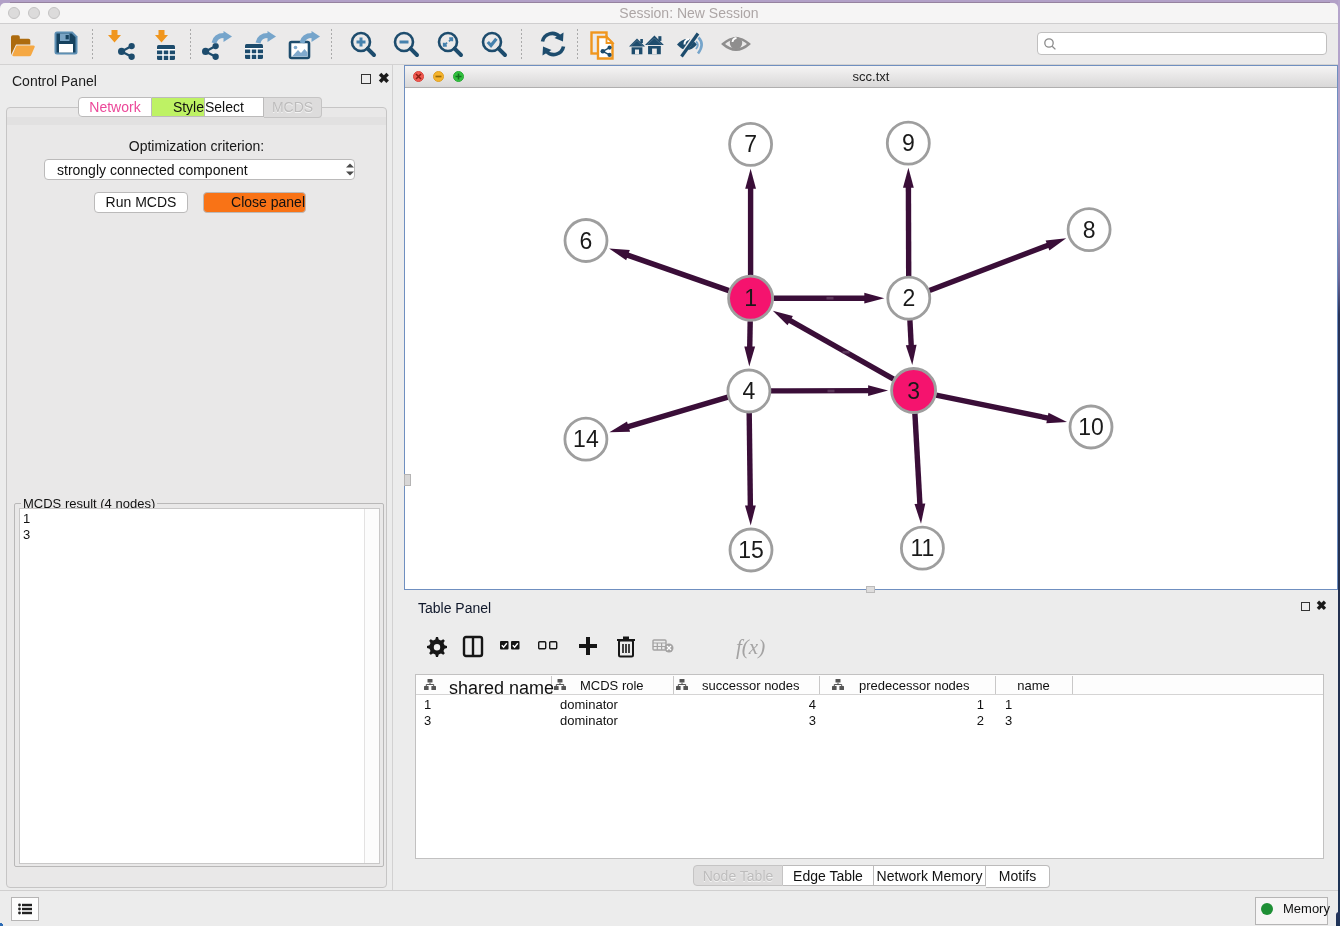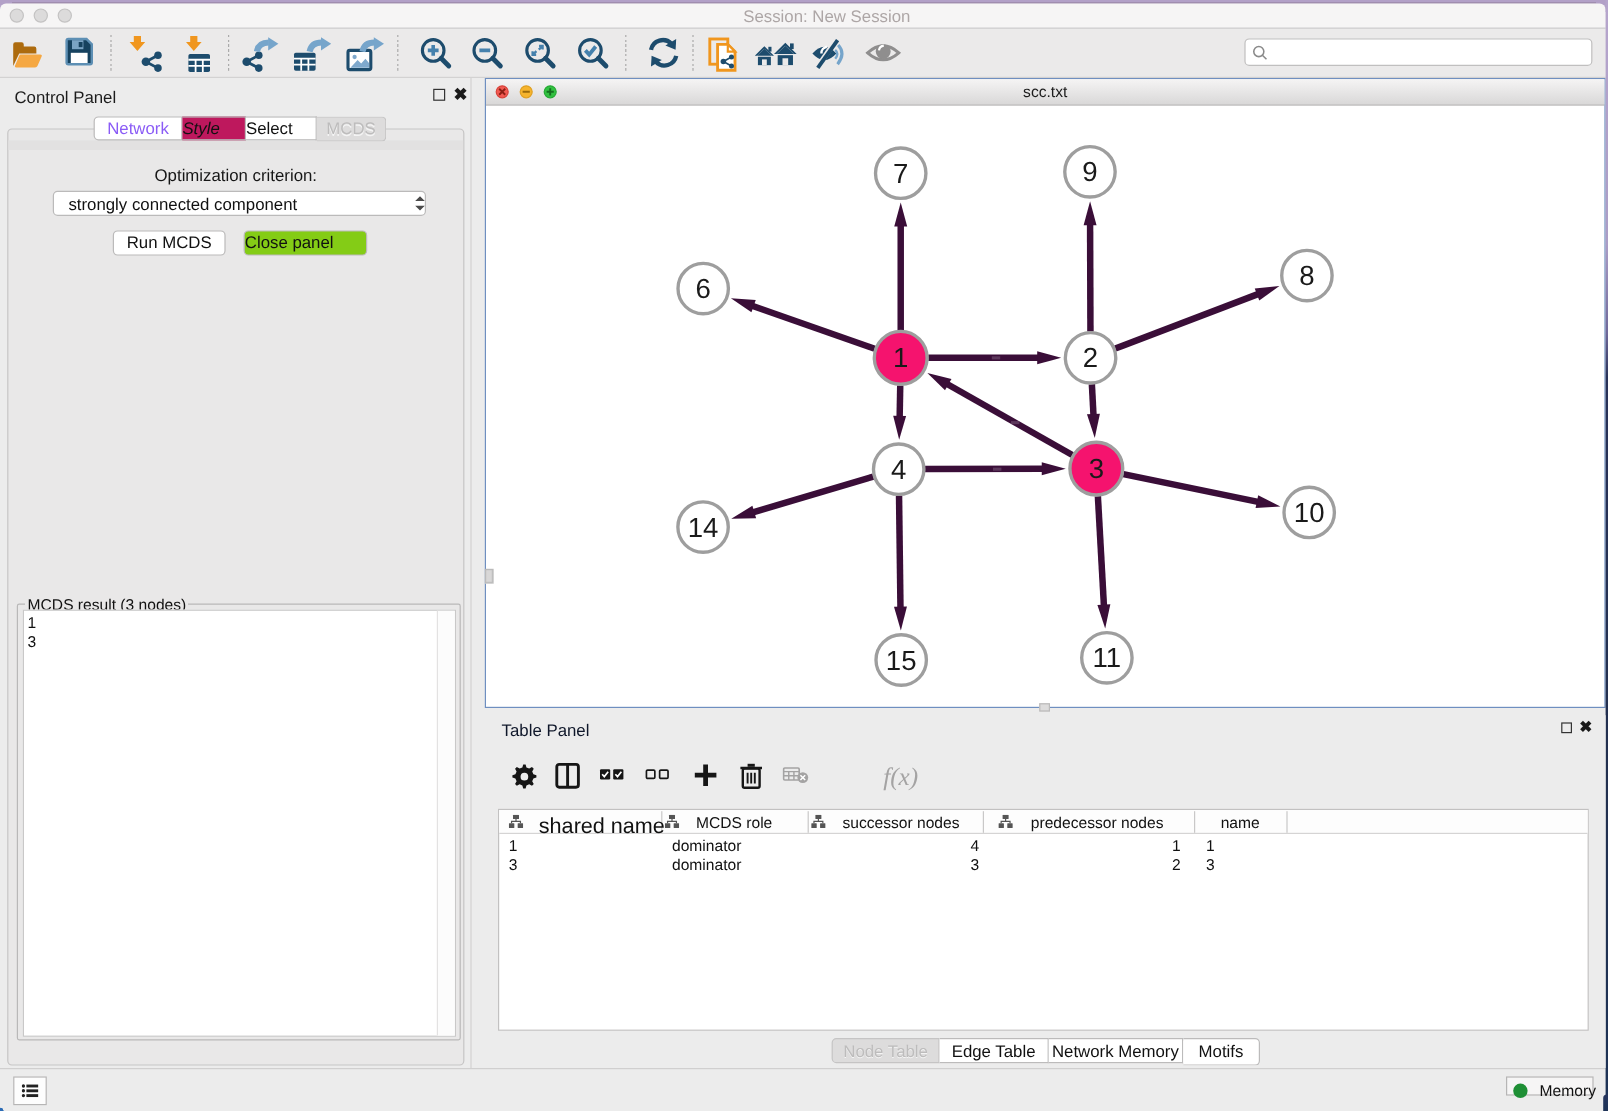--- a/index.html
+++ b/index.html
@@ -162,7 +162,7 @@
 <div class="abs" style="left:6px;top:107px;width:381px;height:781px;background:#e9e8e8;border:1px solid #c6c5c5;border-radius:4px;"></div>
 <div class="abs" style="left:7px;top:117px;width:379px;height:8px;background:#e2e1e1;"></div>
 
-<div class="abs" style="left:78px;top:97px;width:74px;height:20px;background:#fff;border:1px solid #bcbbbb;border-radius:4px 0 0 4px;text-align:center;font-size:14px;color:#8b5cf6;line-height:19px;">Network</div>
+<div class="abs" style="left:78px;top:97px;width:74px;height:20px;background:#fff;border:1px solid #bcbbbb;border-radius:4px 0 0 4px;text-align:center;font-size:14px;color:#ec4899;line-height:19px;">Network</div>
 <div class="abs" style="left:152px;top:97px;width:53px;height:20px;background:#be185d;border:1px solid #bcbbbb;border-left:none;text-align:left;font-size:14px;color:#111;line-height:19px;font-style:italic;">Style</div>
 <div class="abs" style="left:205px;top:97px;width:59px;height:20px;background:#fff;border:1px solid #bcbbbb;border-left:none;font-size:14px;color:#111;line-height:19px;">Select</div>
 <div class="abs" style="left:264px;top:97px;width:58px;height:21px;background:#dddcdc;border:1px solid #c5c4c4;border-left:none;border-radius:0 4px 4px 0;text-align:center;font-size:14px;color:#bdbcbc;line-height:19px;text-shadow:0 1px 0 #f4f4f4;">MCDS</div>

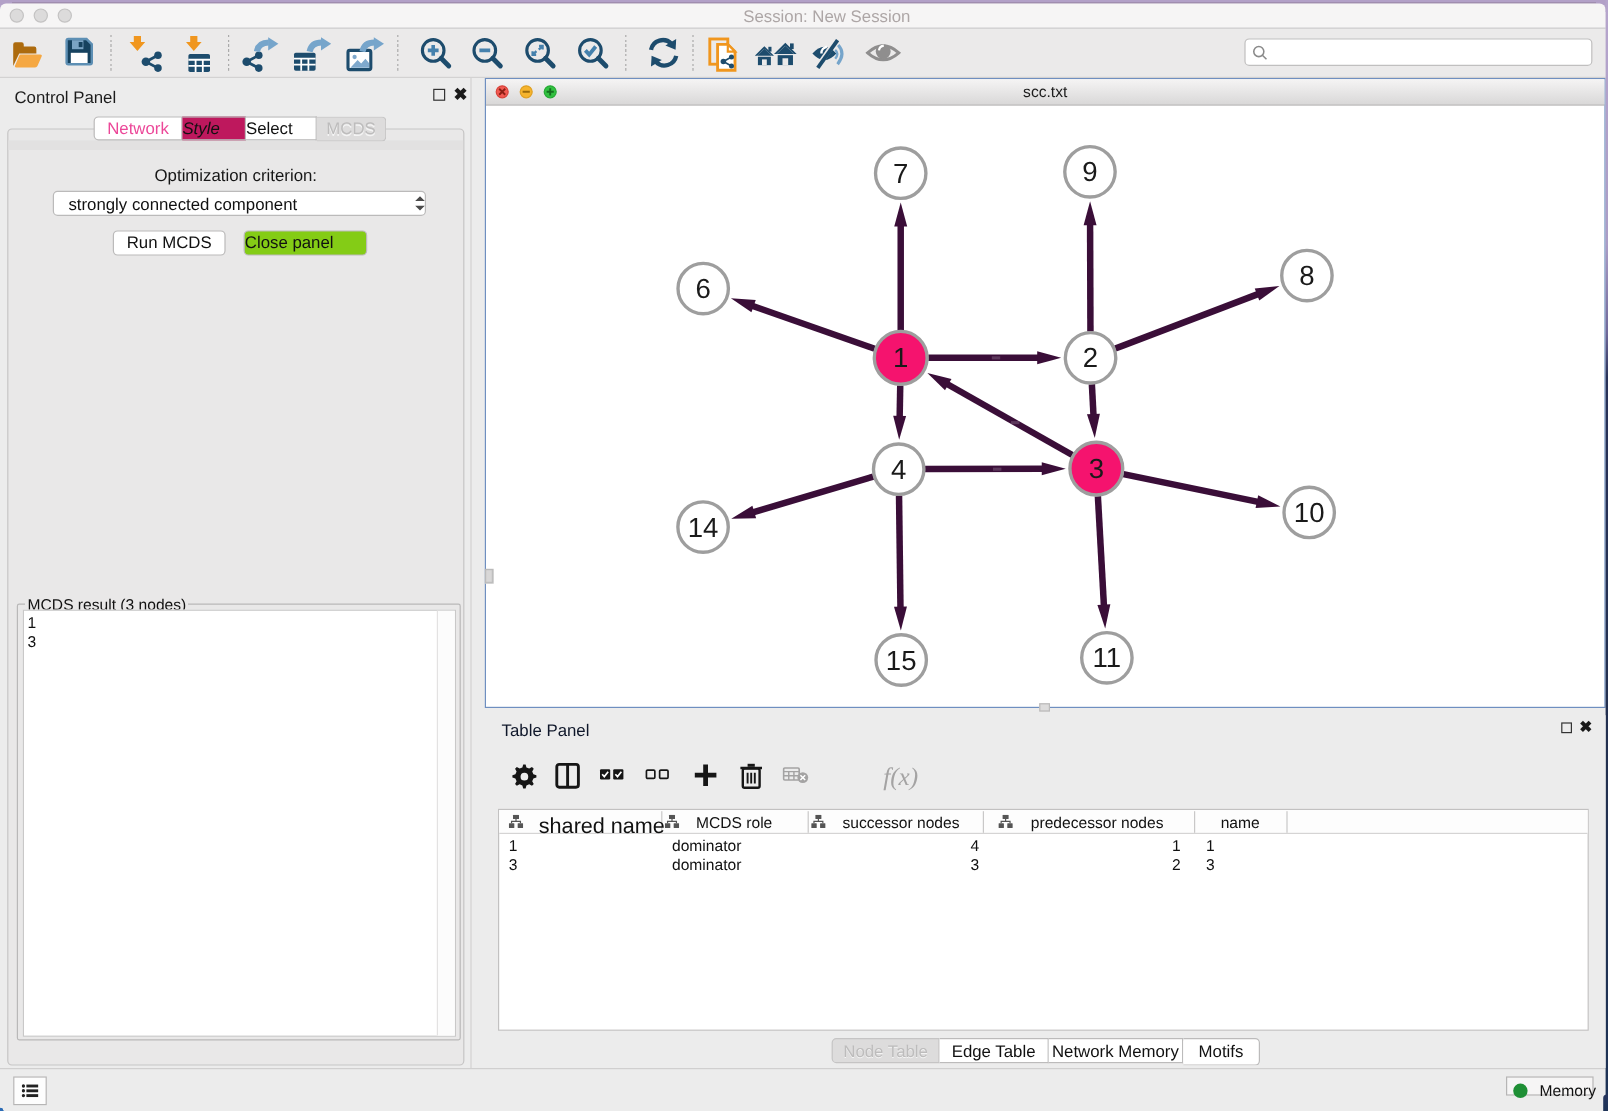--- a/index.html
+++ b/index.html
@@ -163,7 +163,7 @@
 <div class="abs" style="left:7px;top:117px;width:379px;height:8px;background:#e2e1e1;"></div>
 
 <div class="abs" style="left:78px;top:97px;width:74px;height:20px;background:#fff;border:1px solid #bcbbbb;border-radius:4px 0 0 4px;text-align:center;font-size:14px;color:#ec4899;line-height:19px;">Network</div>
-<div class="abs" style="left:152px;top:97px;width:53px;height:20px;background:#be185d;border:1px solid #bcbbbb;border-left:none;text-align:left;font-size:14px;color:#111;line-height:19px;font-style:italic;">Style</div>
+<div class="abs" style="left:152px;top:97px;width:53px;height:20px;background:#bef264;border:1px solid #bcbbbb;border-left:none;text-align:right;font-size:14px;color:#111;line-height:19px;">Style</div>
 <div class="abs" style="left:205px;top:97px;width:59px;height:20px;background:#fff;border:1px solid #bcbbbb;border-left:none;font-size:14px;color:#111;line-height:19px;">Select</div>
 <div class="abs" style="left:264px;top:97px;width:58px;height:21px;background:#dddcdc;border:1px solid #c5c4c4;border-left:none;border-radius:0 4px 4px 0;text-align:center;font-size:14px;color:#bdbcbc;line-height:19px;text-shadow:0 1px 0 #f4f4f4;">MCDS</div>
 

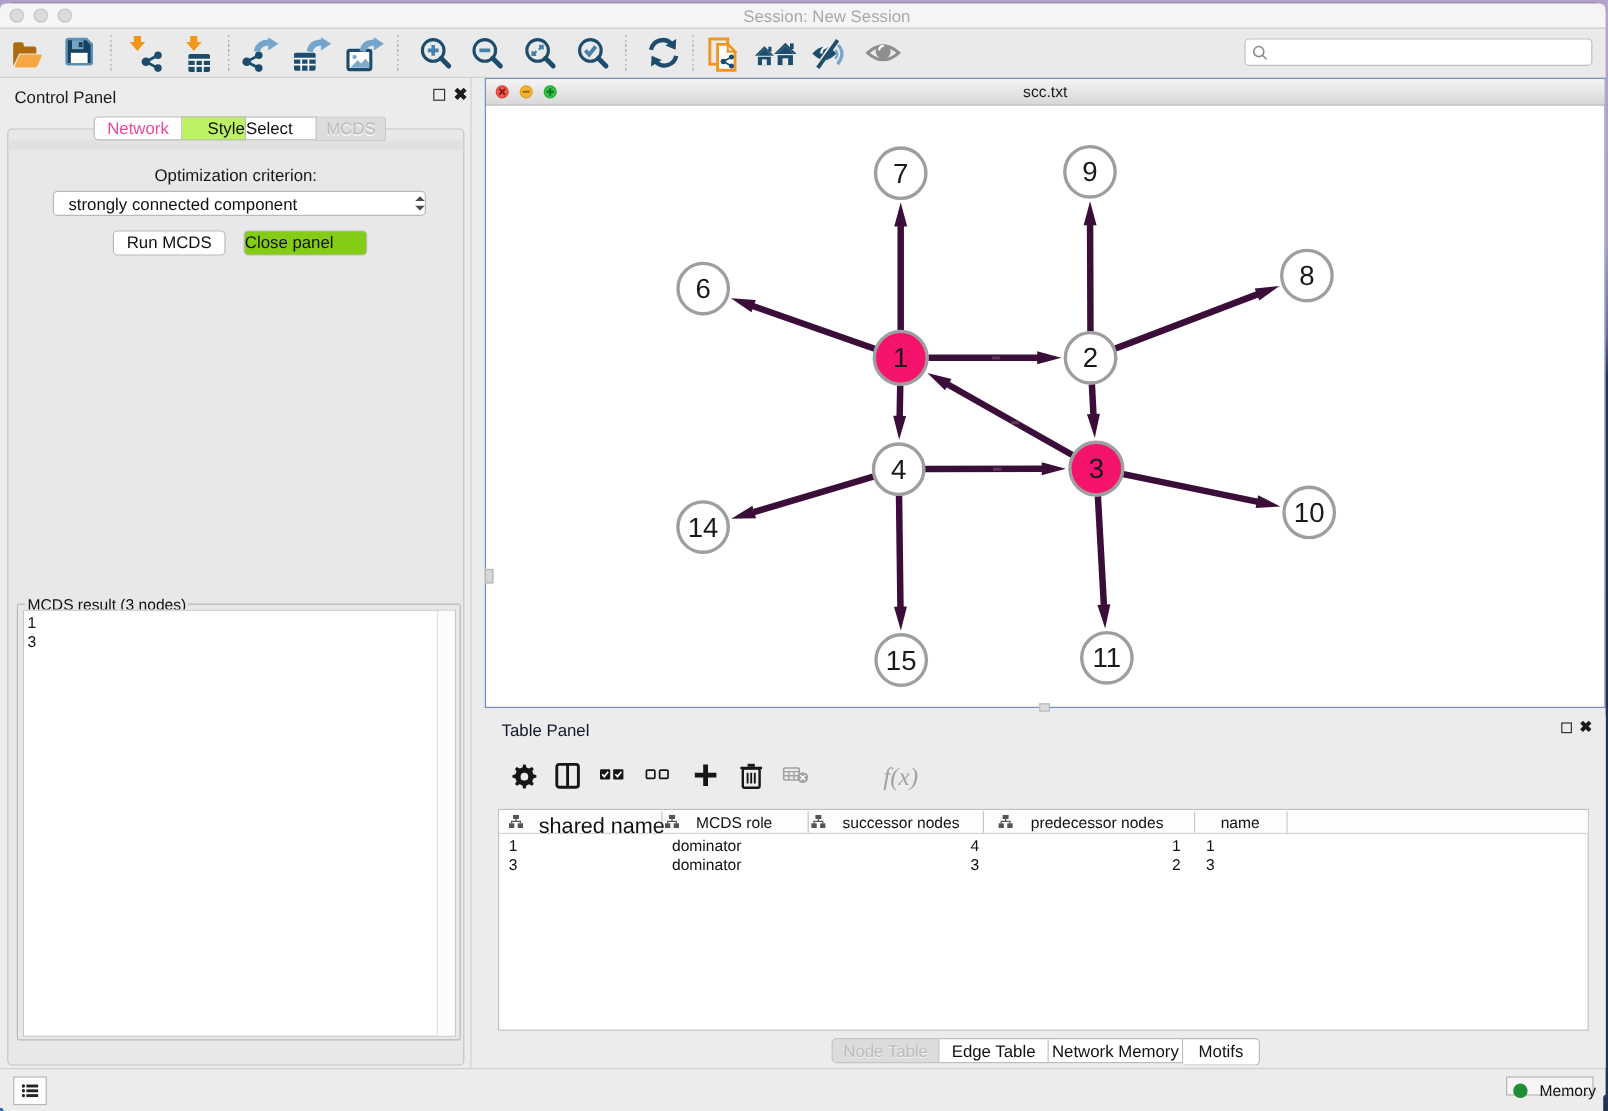--- a/index.html
+++ b/index.html
@@ -173,7 +173,7 @@
     <path d="M2 5.5 L6 1.5 L10 5.5 Z M2 9.5 L6 13.5 L10 9.5 Z" fill="#4a4a4a"></path>
   </svg>
 <div class="abs" style="left:94px;top:192px;width:94px;height:21px;background:#fff;border:1px solid #bbbaba;border-radius:4px;text-align:center;font-size:14px;color:#111;line-height:19px;">Run MCDS</div>
-<div class="abs" style="left:203px;top:192px;width:103px;height:21px;background:#84cc16;border:1px solid #bbbaba;border-radius:4px;text-align:left;font-size:14px;color:#111;line-height:19px;">Close panel</div>
+<div class="abs" style="left:203px;top:192px;width:103px;height:21px;background:#f97316;border:1px solid #bbbaba;border-radius:4px;text-align:right;font-size:14px;color:#111;line-height:19px;">Close panel</div>
 
 <fieldset class="abs" style="left:14px;top:496px;width:370px;height:371px;border:1px solid #b9b8b8;border-radius:2px;">
 <legend style="font-size:13px;color:#111;margin-left:6px;padding:0 2px;">MCDS result (3 nodes)</legend>

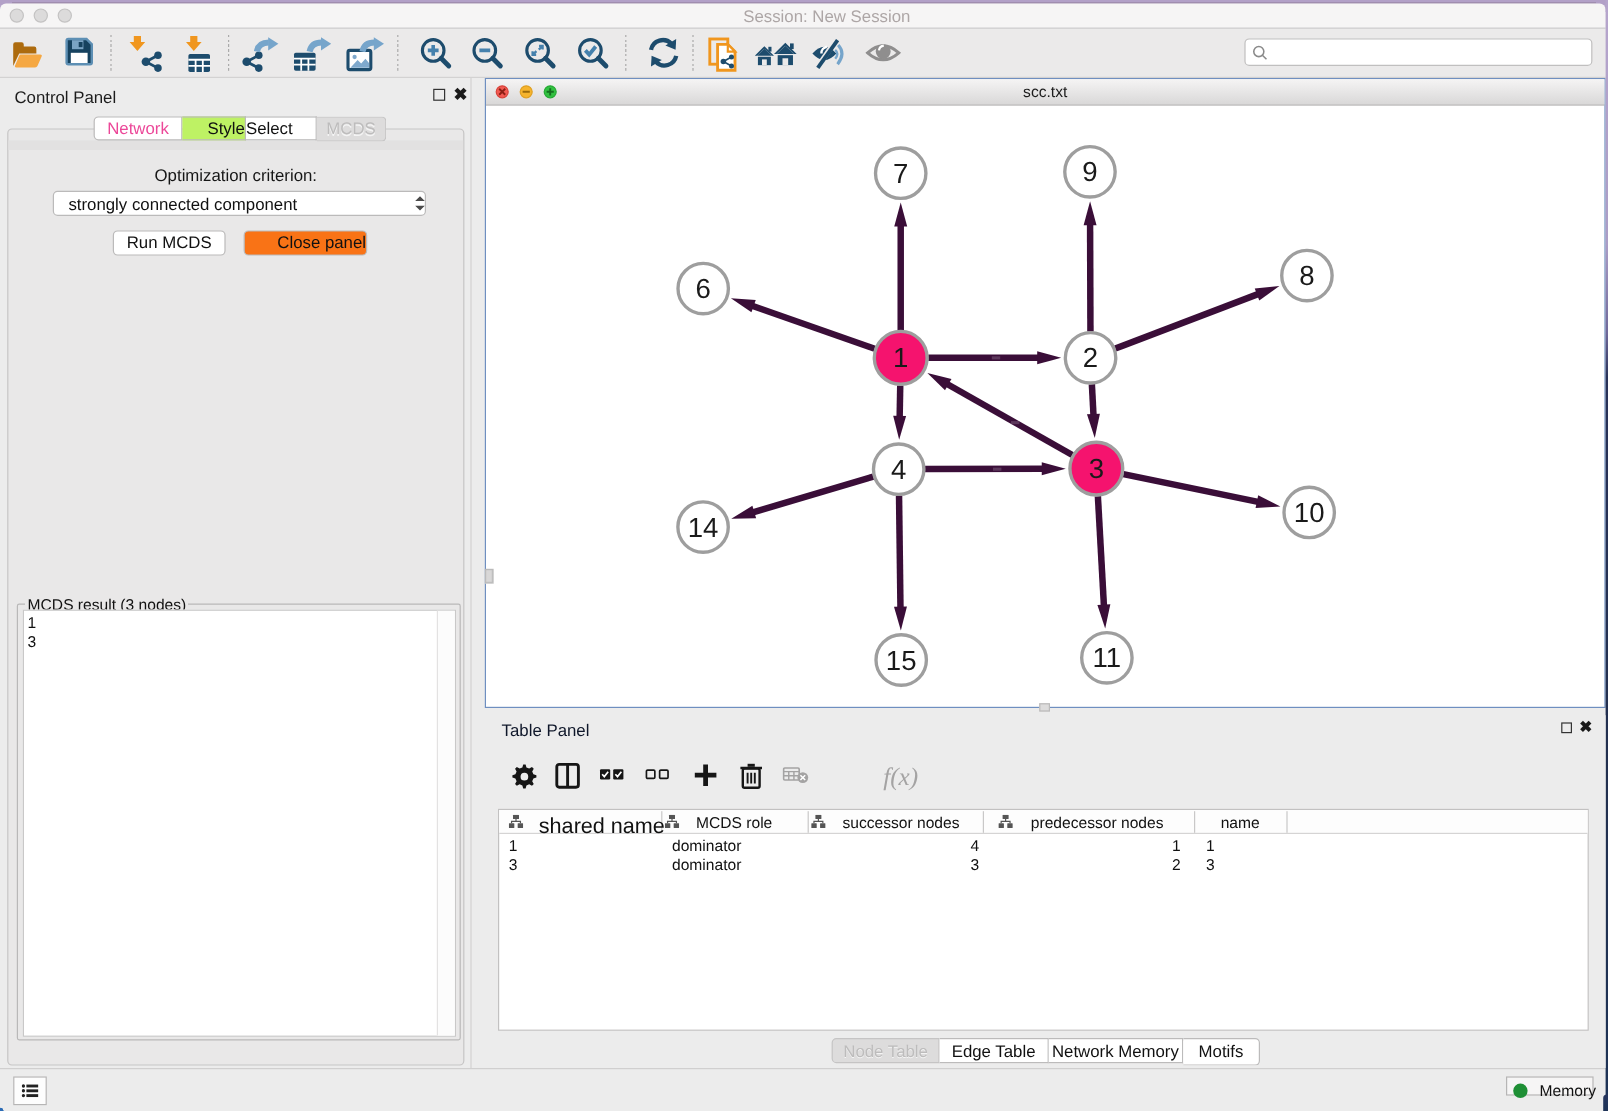--- a/index.html
+++ b/index.html
@@ -176,7 +176,7 @@
 <div class="abs" style="left:203px;top:192px;width:103px;height:21px;background:#f97316;border:1px solid #bbbaba;border-radius:4px;text-align:right;font-size:14px;color:#111;line-height:19px;">Close panel</div>
 
 <fieldset class="abs" style="left:14px;top:496px;width:370px;height:371px;border:1px solid #b9b8b8;border-radius:2px;">
-<legend style="font-size:13px;color:#111;margin-left:6px;padding:0 2px;">MCDS result (3 nodes)</legend>
+<legend style="font-size:13px;color:#111;margin-left:6px;padding:0 2px;">MCDS result (4 nodes)</legend>
 </fieldset>
 <div class="abs" style="left:19px;top:508px;width:361px;height:356px;background:#fff;border:1px solid #c9c8c8;"></div>
 <div class="abs" style="left:364px;top:509px;width:15px;height:354px;background:#fcfcfc;border-left:1px solid #e3e2e2;"></div>

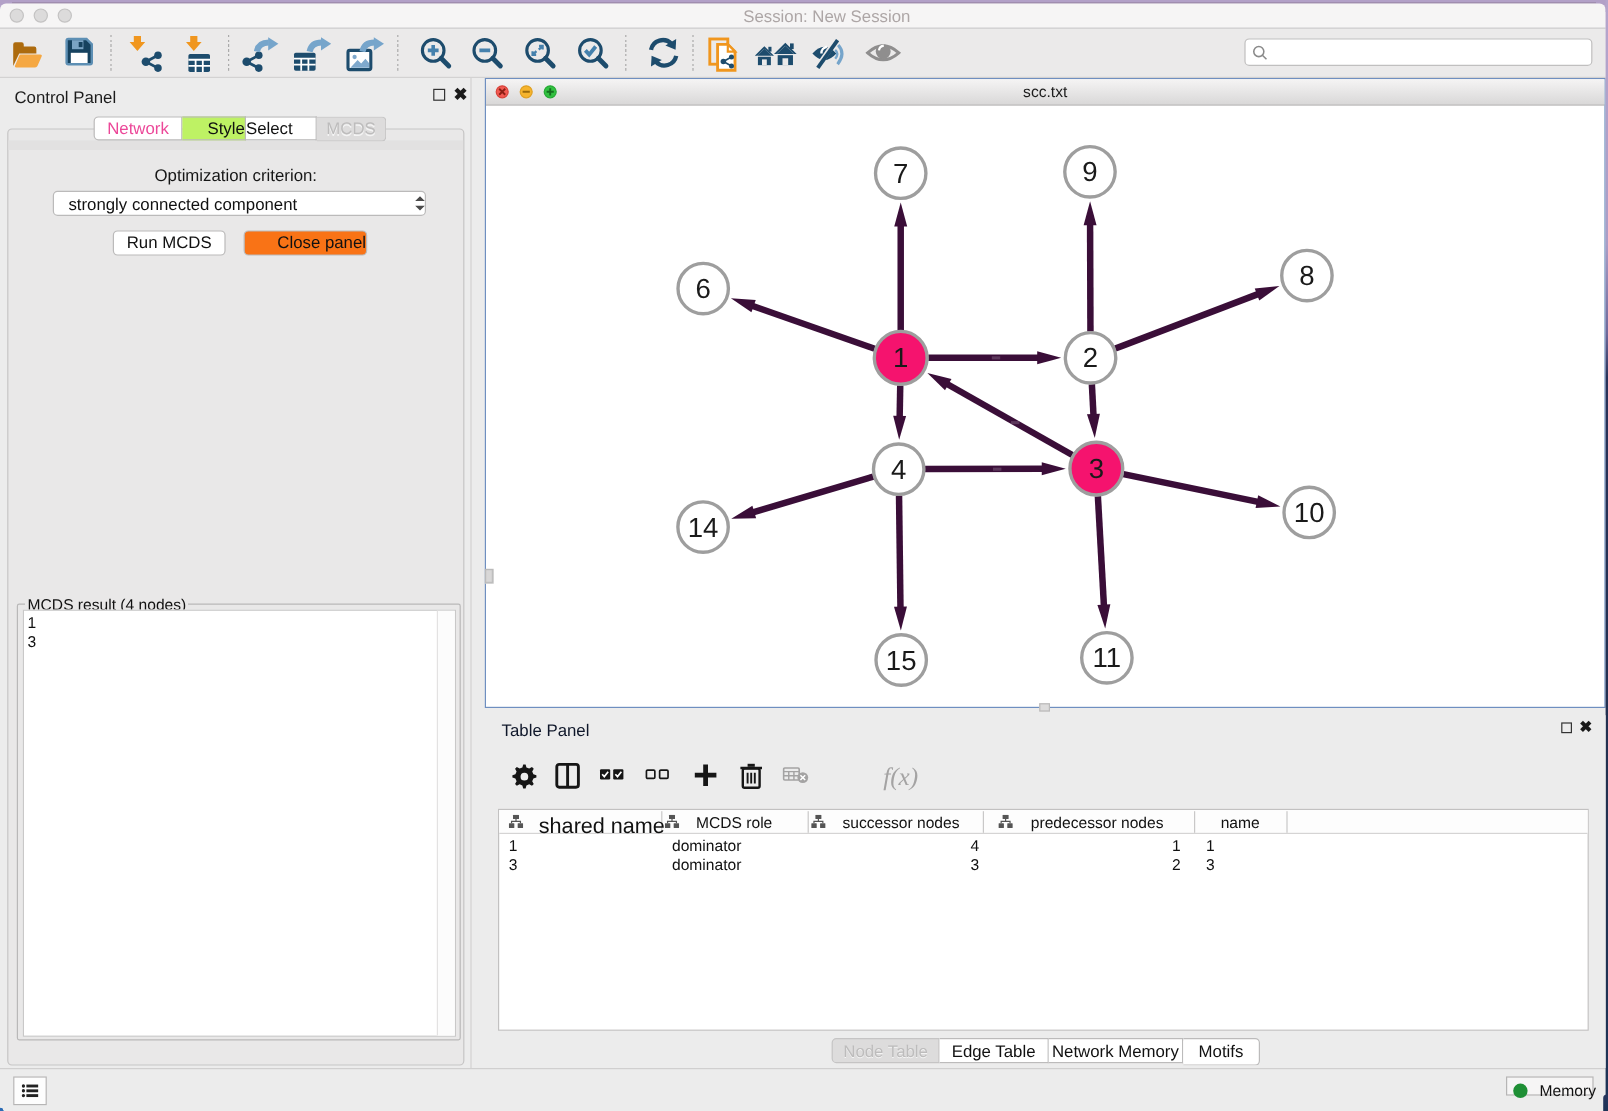--- a/index.html
+++ b/index.html
@@ -372,7 +372,7 @@
     <rect x="4" y="4.8" width="10" height="2.4" fill="#222"></rect>
     <rect x="4" y="8.8" width="10" height="2.4" fill="#222"></rect>
   </svg>
-<div class="abs" style="left:1255px;top:897px;width:73px;height:16px;background:#f6f5f5;border:1px solid #b6b5b5;font-size:13px;color:#111;line-height:22px;padding-left:27px;">Memory</div>
+<div class="abs" style="left:1255px;top:897px;width:73px;height:28px;background:#f6f5f5;border:1px solid #b6b5b5;font-size:13px;color:#111;line-height:22px;padding-left:27px;">Memory</div>
 <div class="abs" style="left:1261px;top:903px;width:12px;height:12px;border-radius:50%;background:#1e8f35;"></div>
 
 <div class="abs" style="left:1338px;top:0;width:2px;height:926px;background:linear-gradient(#b6a5cc 0%,#ab9dc6 22%,#6f6899 30%,#283258 34%,#22304f 70%,#1d3356 100%);"></div>

